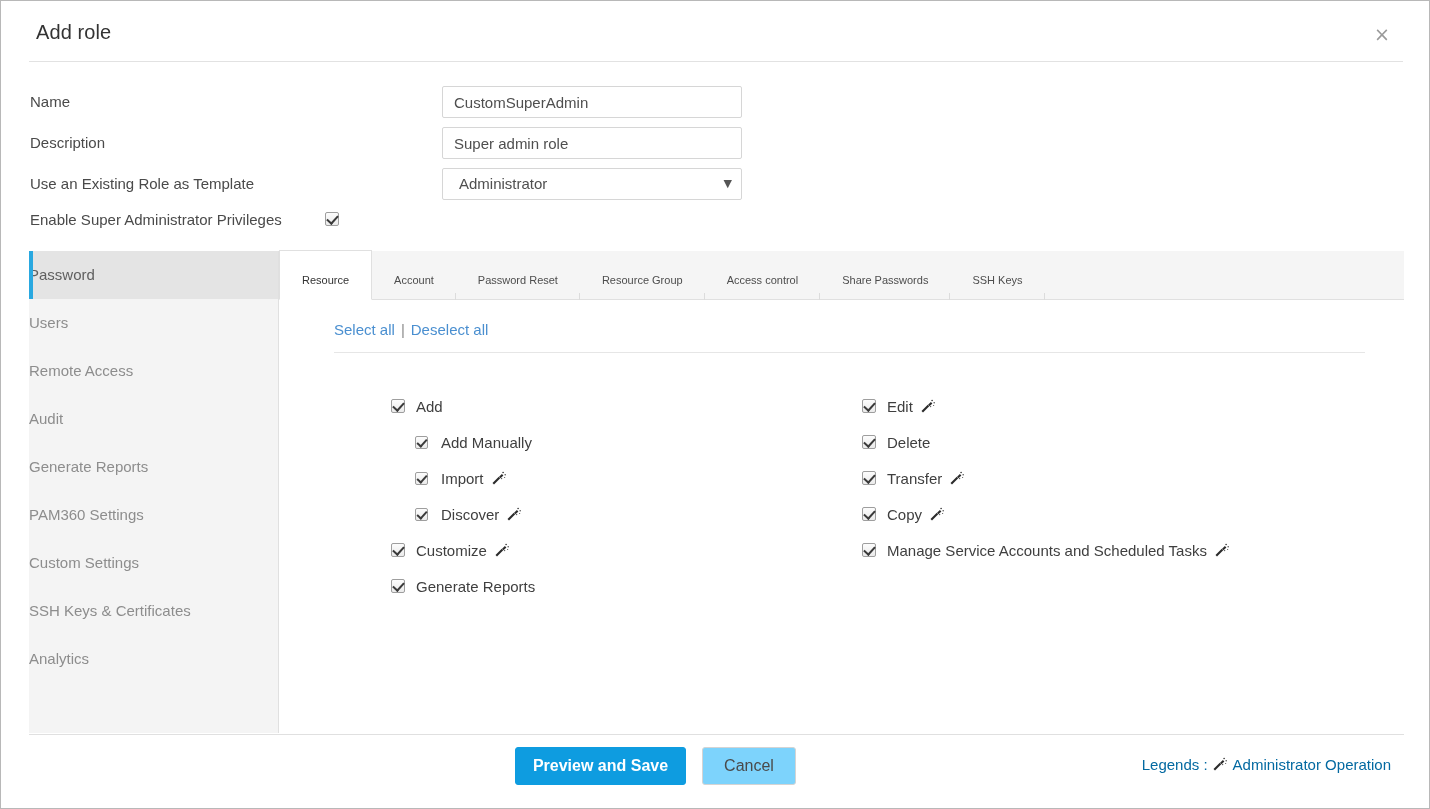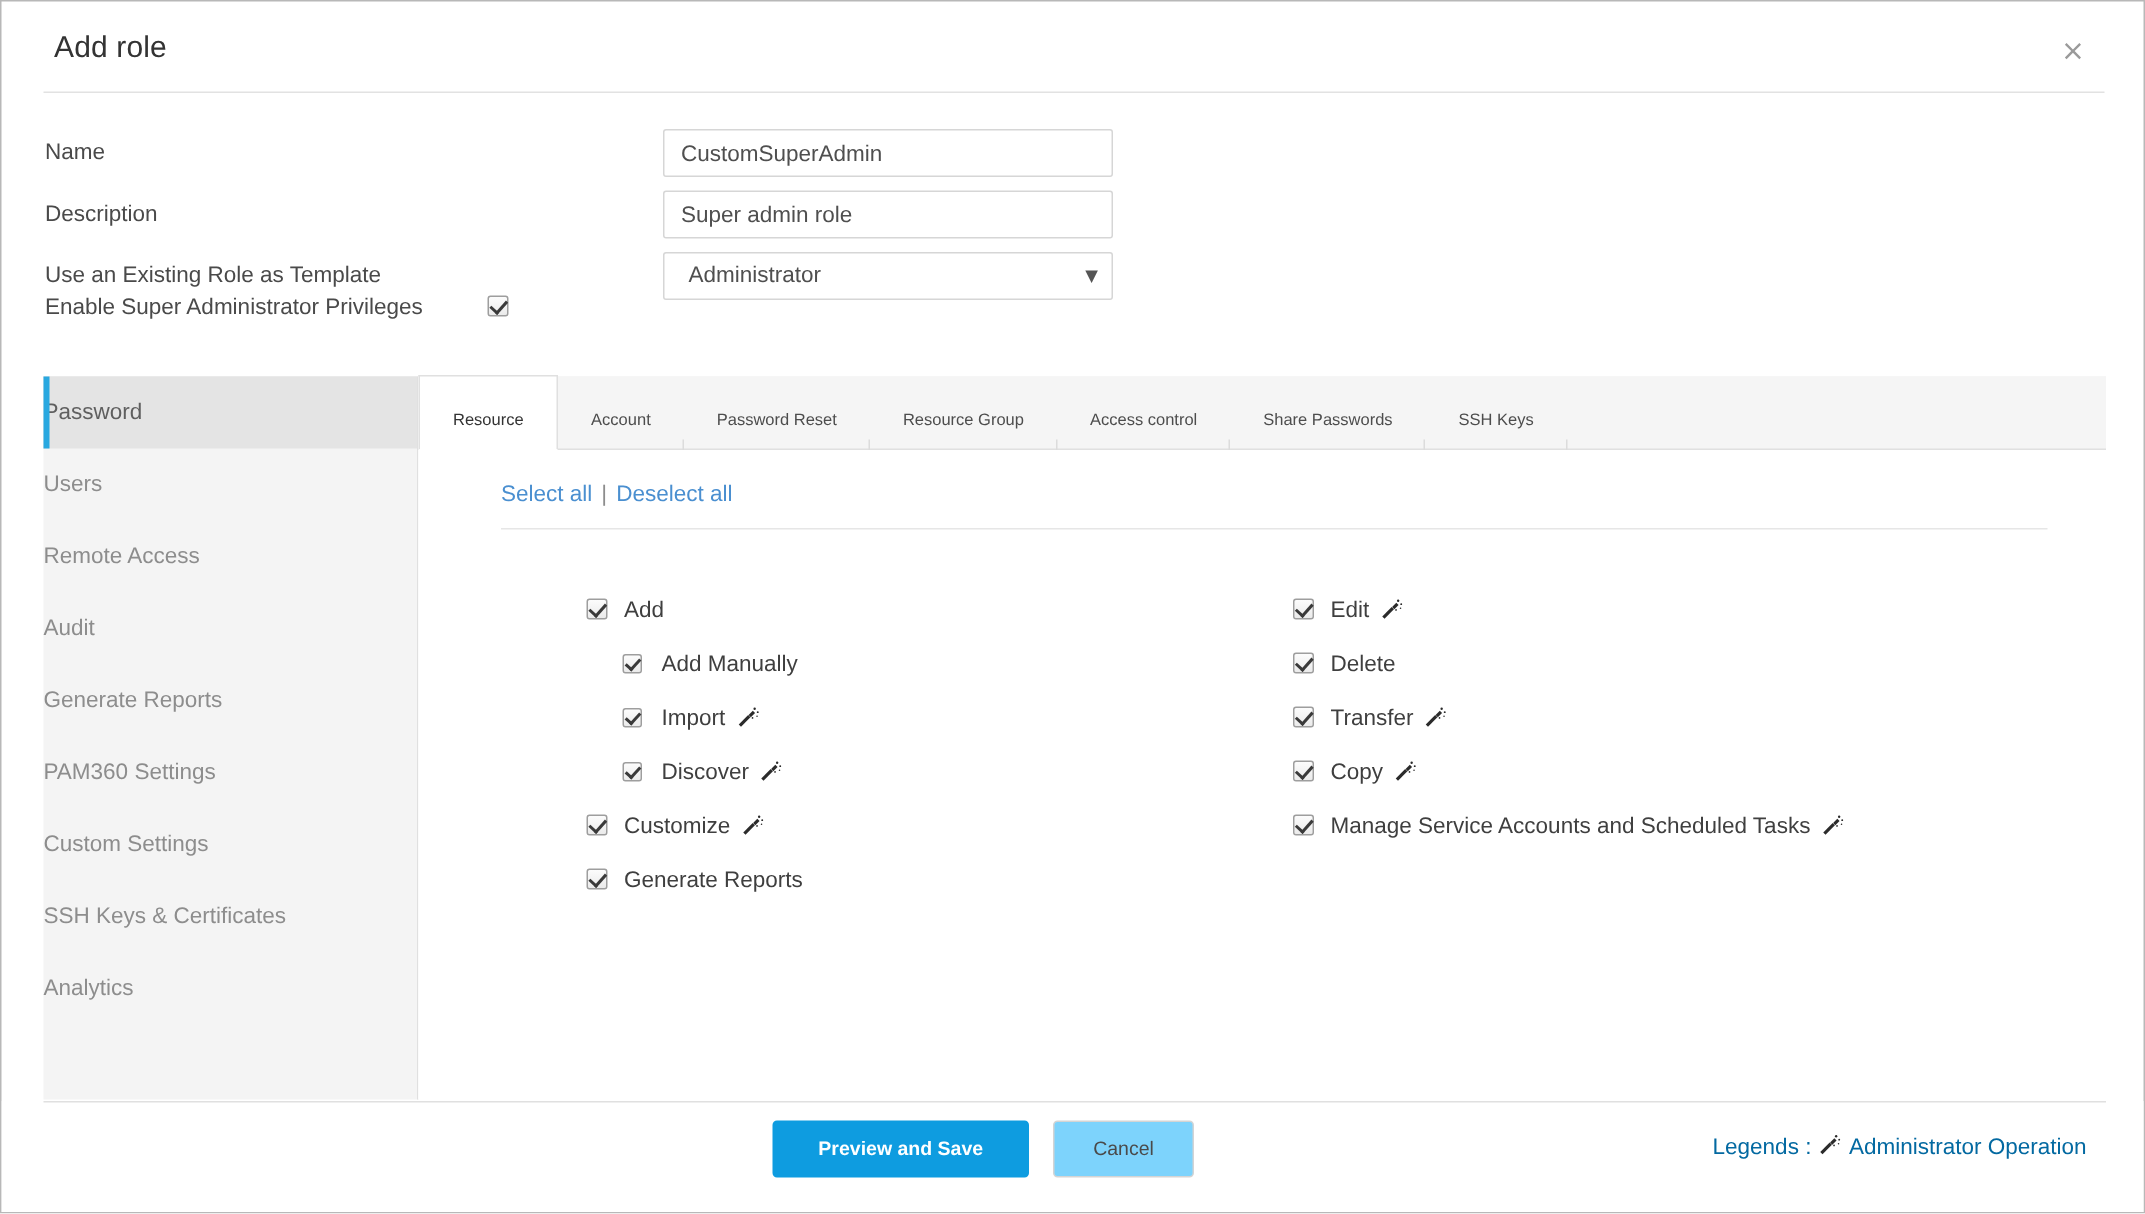--- a/index.html
+++ b/index.html
@@ -385,7 +385,7 @@
       </div>
     </div>
 
-    <div class="form-row" style="top:126px;padding-left:40px;">
+    <div class="form-row" style="top:141px;padding-left:40px;">
       <div class="form-label">Enable Super Administrator Privileges</div>
       <span class="cb checked super-cb"></span>
     </div>

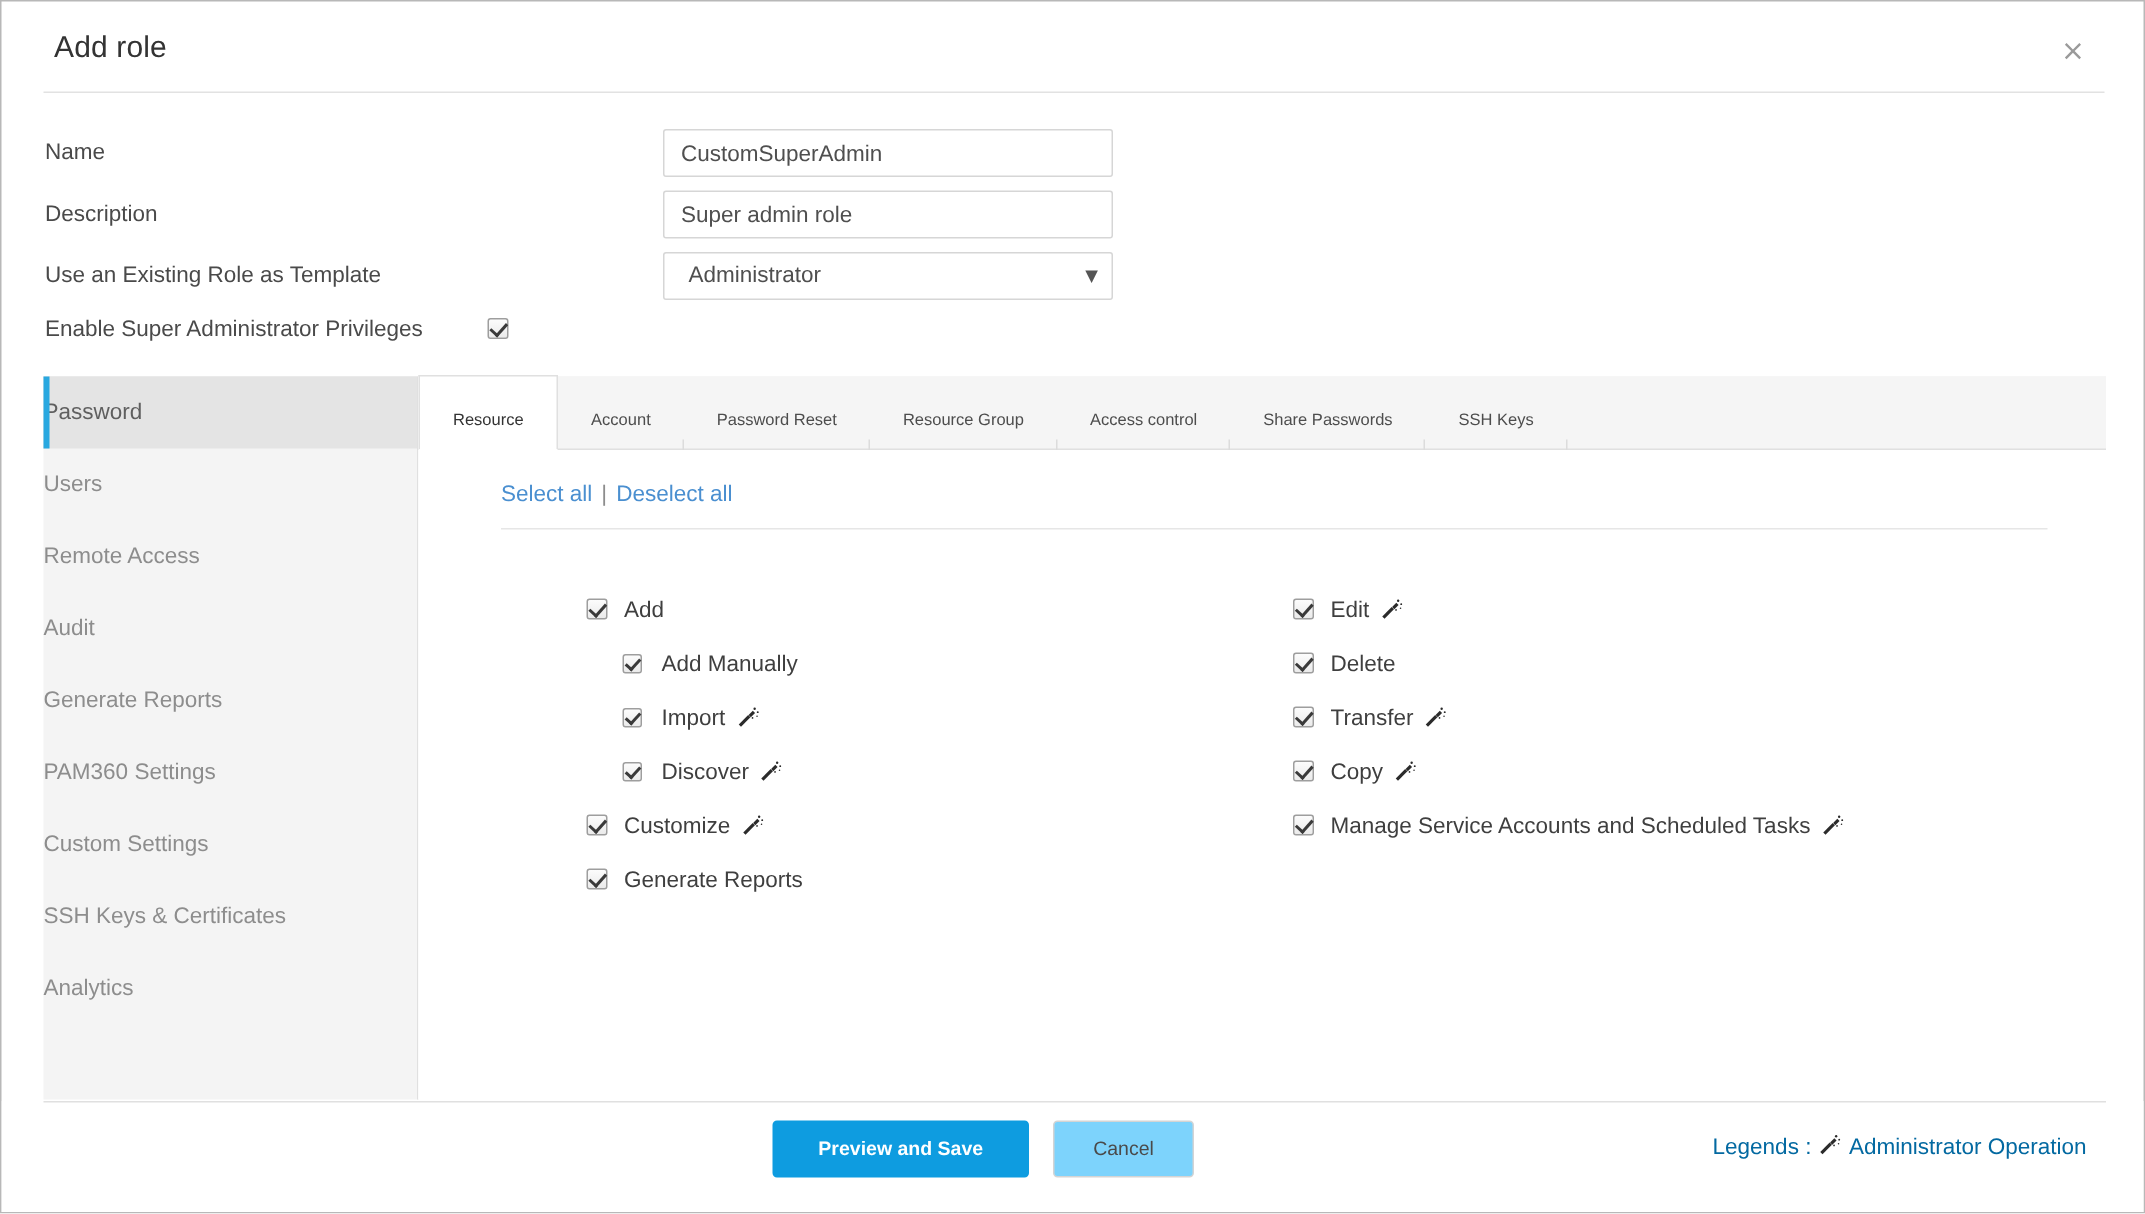--- a/index.html
+++ b/index.html
@@ -318,7 +318,7 @@
     top: 13px;
     height: 38px;
     border-radius: 3px;
-    font-size: 13px;
+    font-size: 16px;
     cursor: pointer;
     font-family: "Liberation Sans", sans-serif;
     border: 1px solid transparent;

